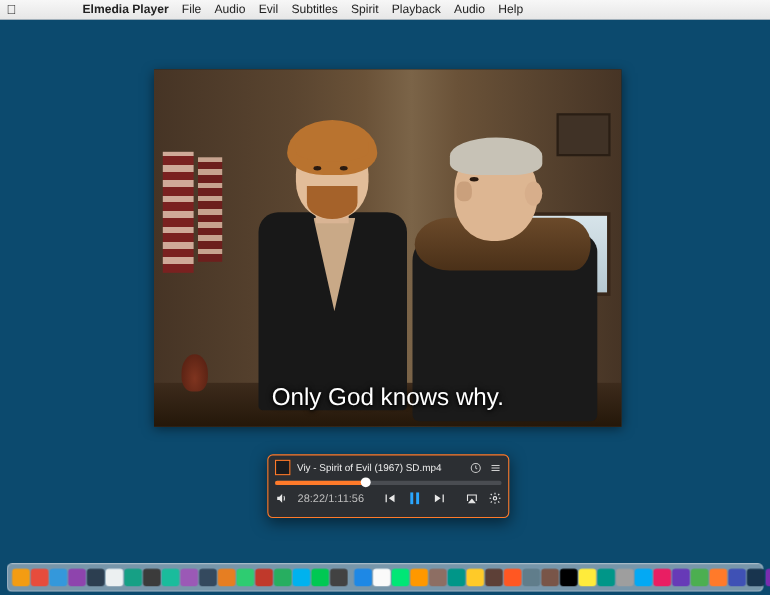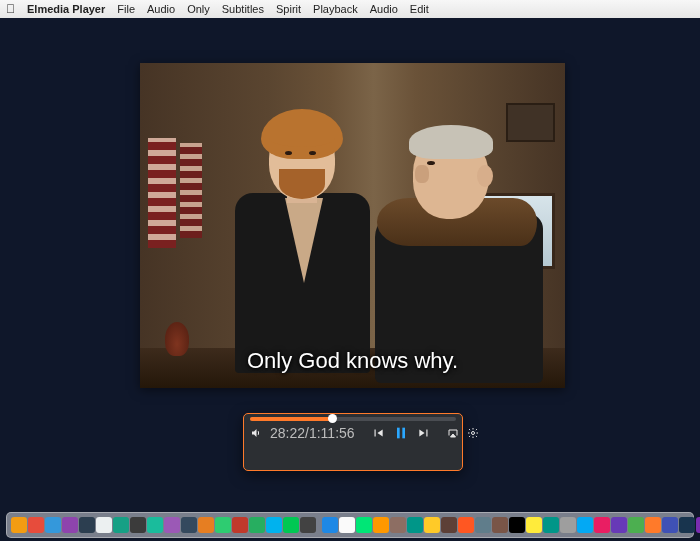--- a/index.html
+++ b/index.html
@@ -6,7 +6,7 @@
   
   .menubar{position:absolute;top:0;left:0;right:0;height:18px;background:linear-gradient(#f7f7f7,#e6e6e6);border-bottom:1px solid #c9c9c9;display:flex;align-items:center;font-size:11px;color:#222;padding:0 6px;gap:12px;}
   .menubar .apple{font-size:12px;line-height:1;}
-  .menubar .app{font-weight:600;}
+  .menubar .app{font-weight:600;margin-left:48px;}
   .menubar span{cursor:default;}
   
   .desktop{position:absolute;top:18px;left:0;right:0;bottom:0;background:#0f172a;}

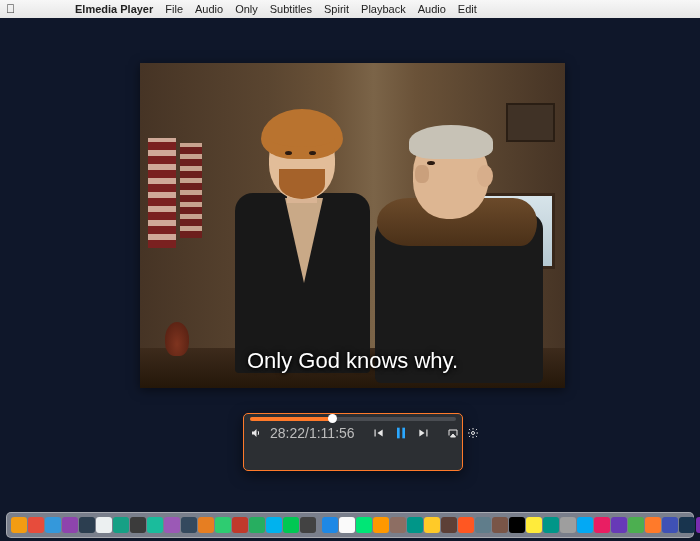--- a/index.html
+++ b/index.html
@@ -71,7 +71,7 @@
   <span class="app">Elmedia Player</span>
   <span>File</span>
   <span>Audio</span>
-  <span>Only</span>
+  <span>Evil</span>
   <span>Subtitles</span>
   <span>Spirit</span>
   <span>Playback</span>

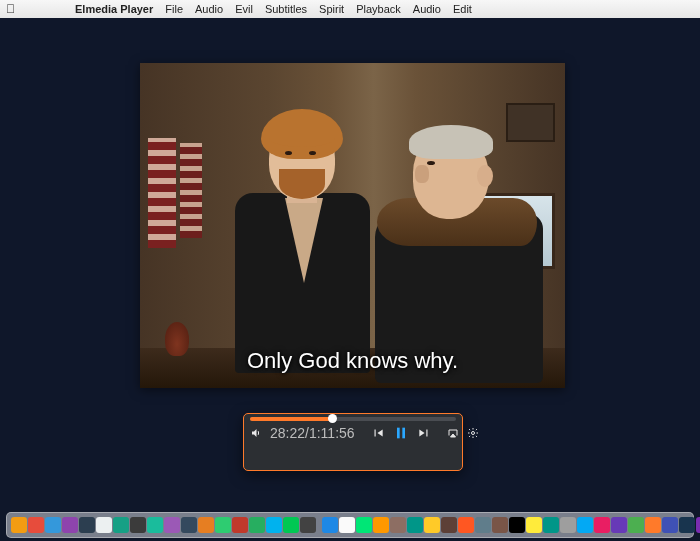--- a/index.html
+++ b/index.html
@@ -76,7 +76,7 @@
   <span>Spirit</span>
   <span>Playback</span>
   <span>Audio</span>
-  <span>Edit</span>
+  <span>Help</span>
 </div>
 
 <div class="desktop">

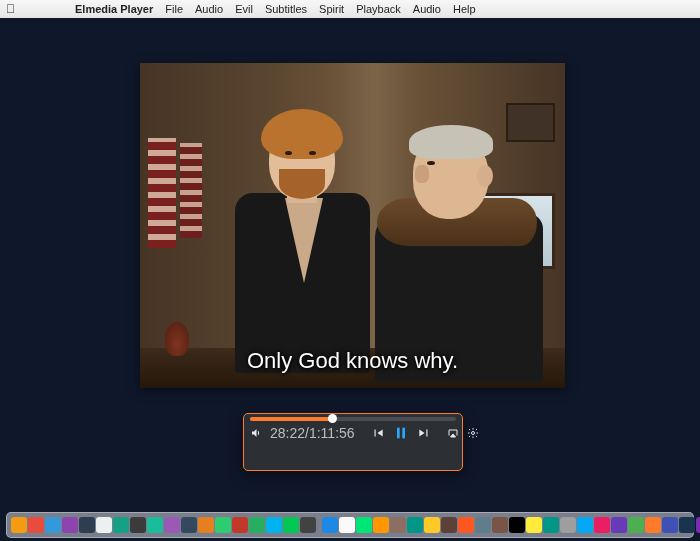--- a/index.html
+++ b/index.html
@@ -9,7 +9,7 @@
   .menubar .app{font-weight:600;margin-left:48px;}
   .menubar span{cursor:default;}
   
-  .desktop{position:absolute;top:18px;left:0;right:0;bottom:0;background:#0f172a;}
+  .desktop{position:absolute;top:18px;left:0;right:0;bottom:0;background:#0c4a6e;}
   
   .video{position:absolute;left:140px;top:45px;width:425px;height:325px;background:#2a2016;box-shadow:0 2px 10px rgba(0,0,0,.5);overflow:hidden;}
   .scene{position:absolute;inset:0;}

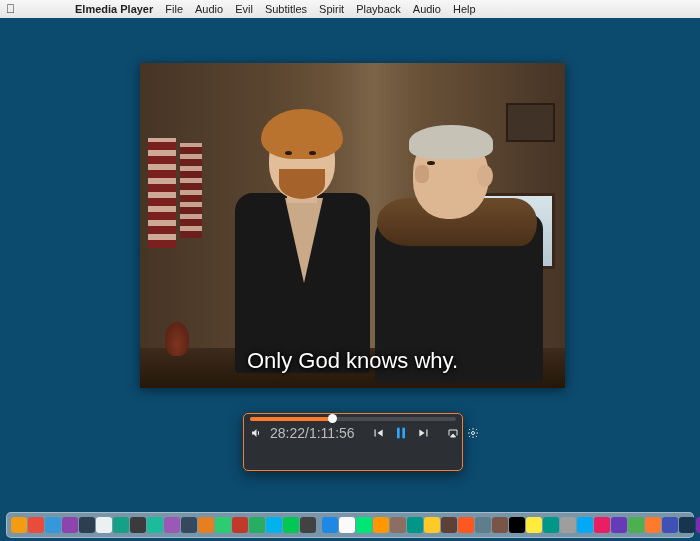--- a/index.html
+++ b/index.html
@@ -115,6 +115,23 @@
   </div>
 
   <div class="panel">
+    <div class="p-top">
+      <div class="p-thumb"></div>
+      <div class="p-title">Viy - Spirit of Evil (1967) SD.mp4</div>
+      <div class="p-ico">
+        <svg width="11" height="11" viewBox="0 0 24 24" fill="none" stroke="currentColor" stroke-width="2">
+            <circle cx="12" cy="12" r="9"></circle>
+            <path d="M12 7v5l3 2"></path>
+          </svg>
+      </div>
+      <div class="p-ico">
+        <svg width="11" height="11" viewBox="0 0 24 24" stroke="currentColor" stroke-width="2">
+            <line x1="4" y1="7" x2="20" y2="7"></line>
+            <line x1="4" y1="12" x2="20" y2="12"></line>
+            <line x1="4" y1="17" x2="20" y2="17"></line>
+          </svg>
+      </div>
+    </div>
     <div class="p-track">
       <div class="p-prog" id="prog" style="width: 40%;"></div>
       <div class="p-knob" id="knob" style="left: 40%;"></div>

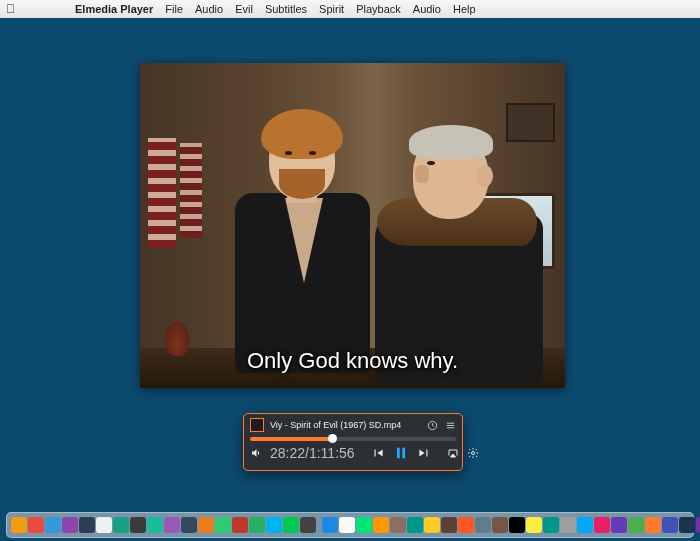--- a/index.html
+++ b/index.html
@@ -53,7 +53,7 @@
   .p-prog{position:absolute;left:0;top:0;bottom:0;width:40%;background:#ff7a2a;border-radius:2px;}
   .p-knob{position:absolute;left:40%;top:-3px;width:9px;height:9px;margin-left:-4px;background:#fff;border-radius:50%;}
   .p-bot{display:flex;align-items:center;height:24px;padding:0 6px;gap:8px;}
-  .p-time{color:#bdbdbd;font-size:14px;white-space:nowrap;}
+  .p-time{color:#bdbdbd;font-size:10px;white-space:nowrap;}
   .tbtn{width:16px;height:16px;display:flex;align-items:center;justify-content:center;cursor:pointer;color:#e8e8e8;}
   .tbtn svg{display:block;}
   .pause{color:#2aa7ff;}

